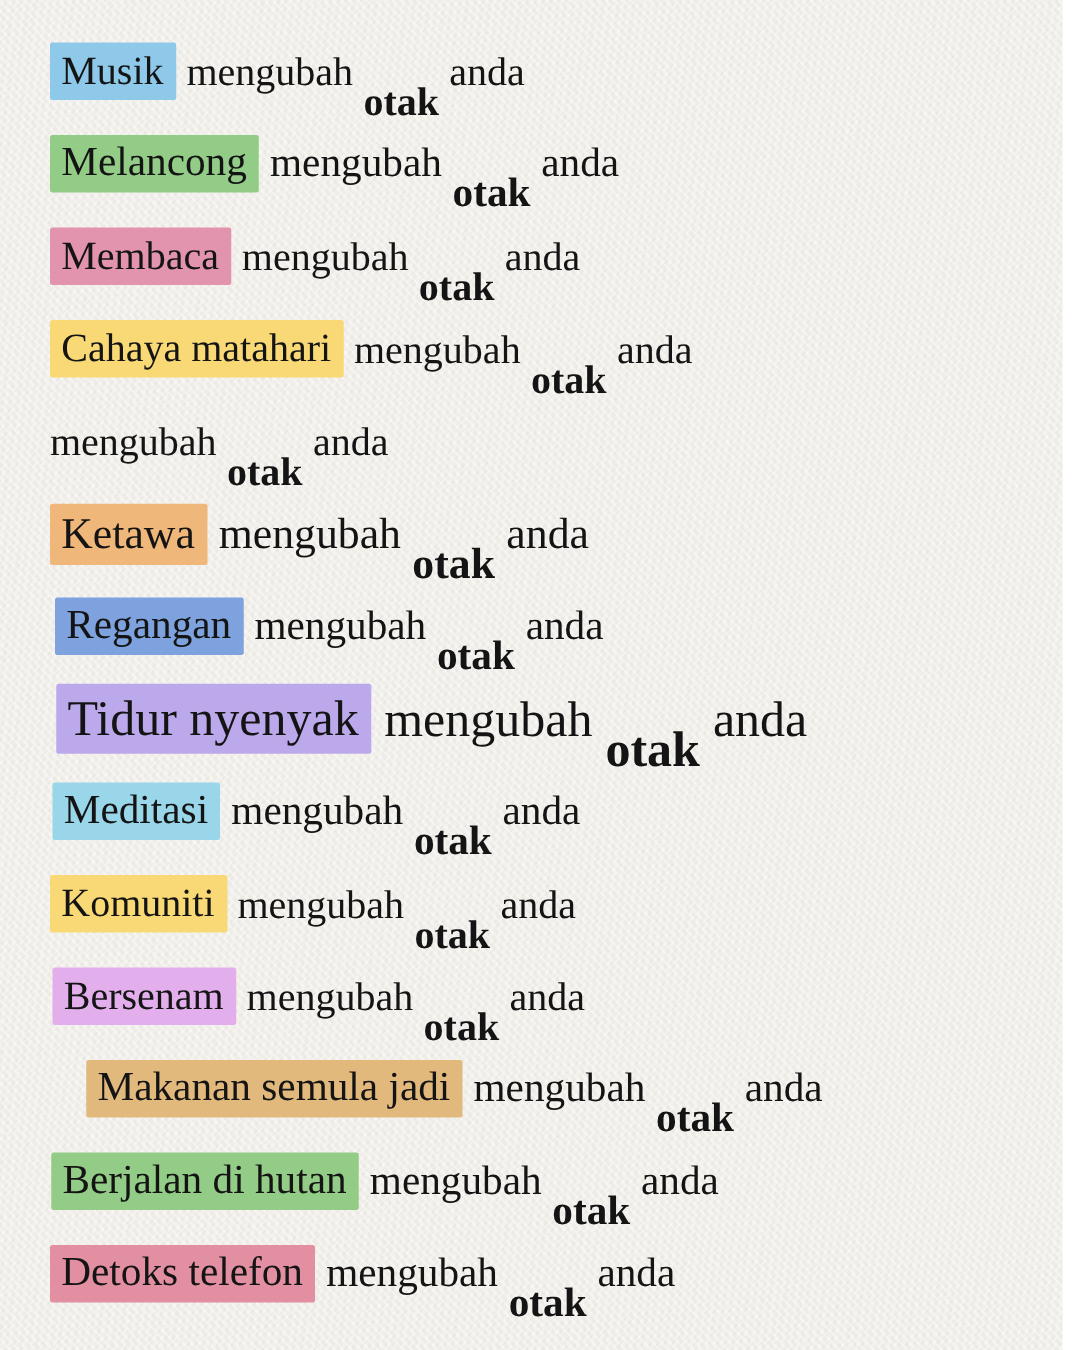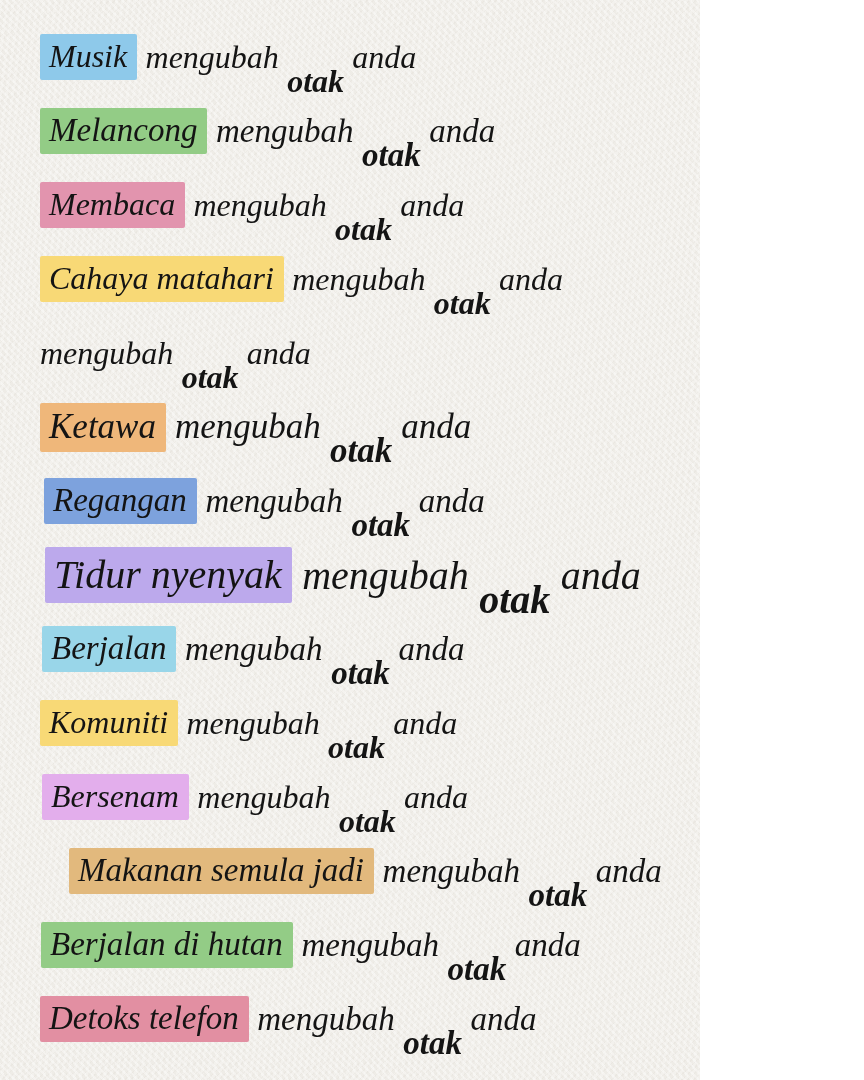--- a/index.html
+++ b/index.html
@@ -14,7 +14,7 @@
   }
   .page {
     position: relative;
-    width: 700px;
+    width: 850px;
     height: 1080px;
     background-color: #f0eee9;
     
@@ -24,7 +24,6 @@
       repeating-linear-gradient(98deg, rgba(255,255,255,0.18) 0 3px, rgba(228,225,218,0.12) 3px 6px);
     box-sizing: border-box;
     padding: 20px 0 0 40px;
-    font-style: italic;
   }
   .row {
     display: flex;

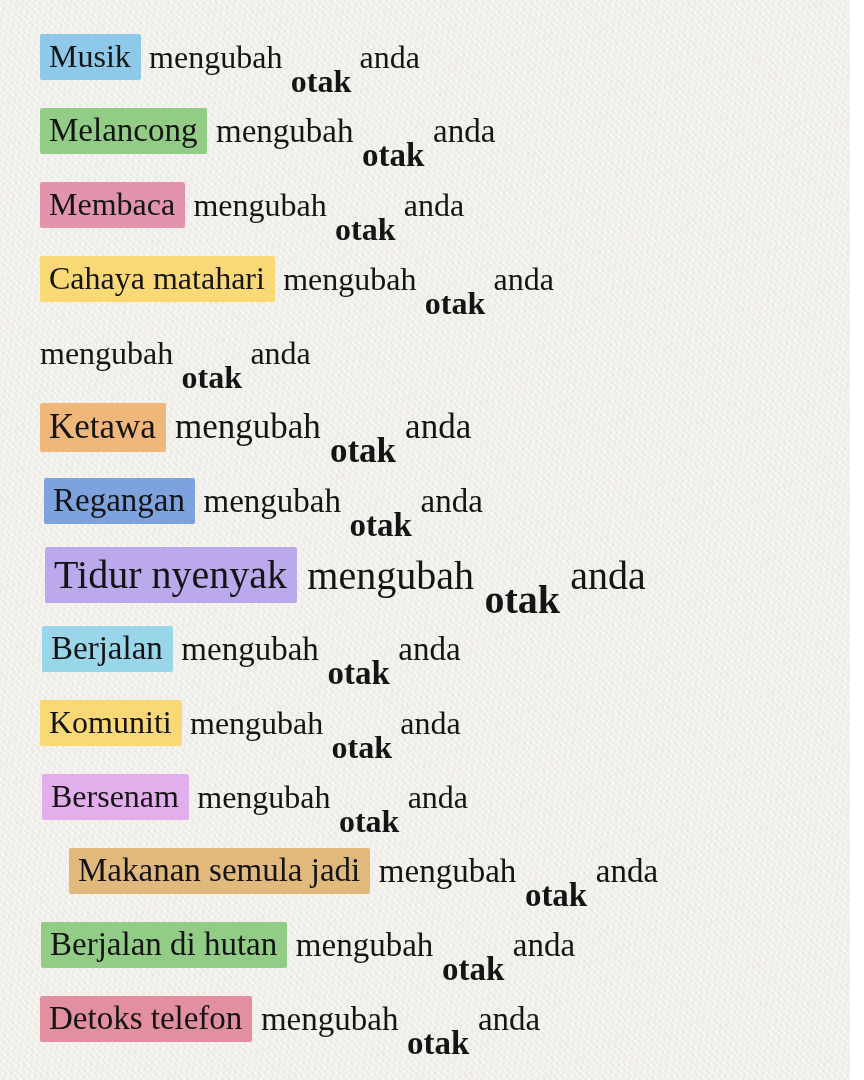--- a/index.html
+++ b/index.html
@@ -112,7 +112,7 @@
         <span>anda</span>
       </div>
       <div class="row">
-        <span class="hl" style="background-color: rgb(153, 214, 233);">Berjalan</span>
+        <span class="hl" style="background-color: rgb(153, 214, 233);">Meditasi</span>
         <span>mengubah</span>
         <span class="bold">otak</span>
         <span>anda</span>

